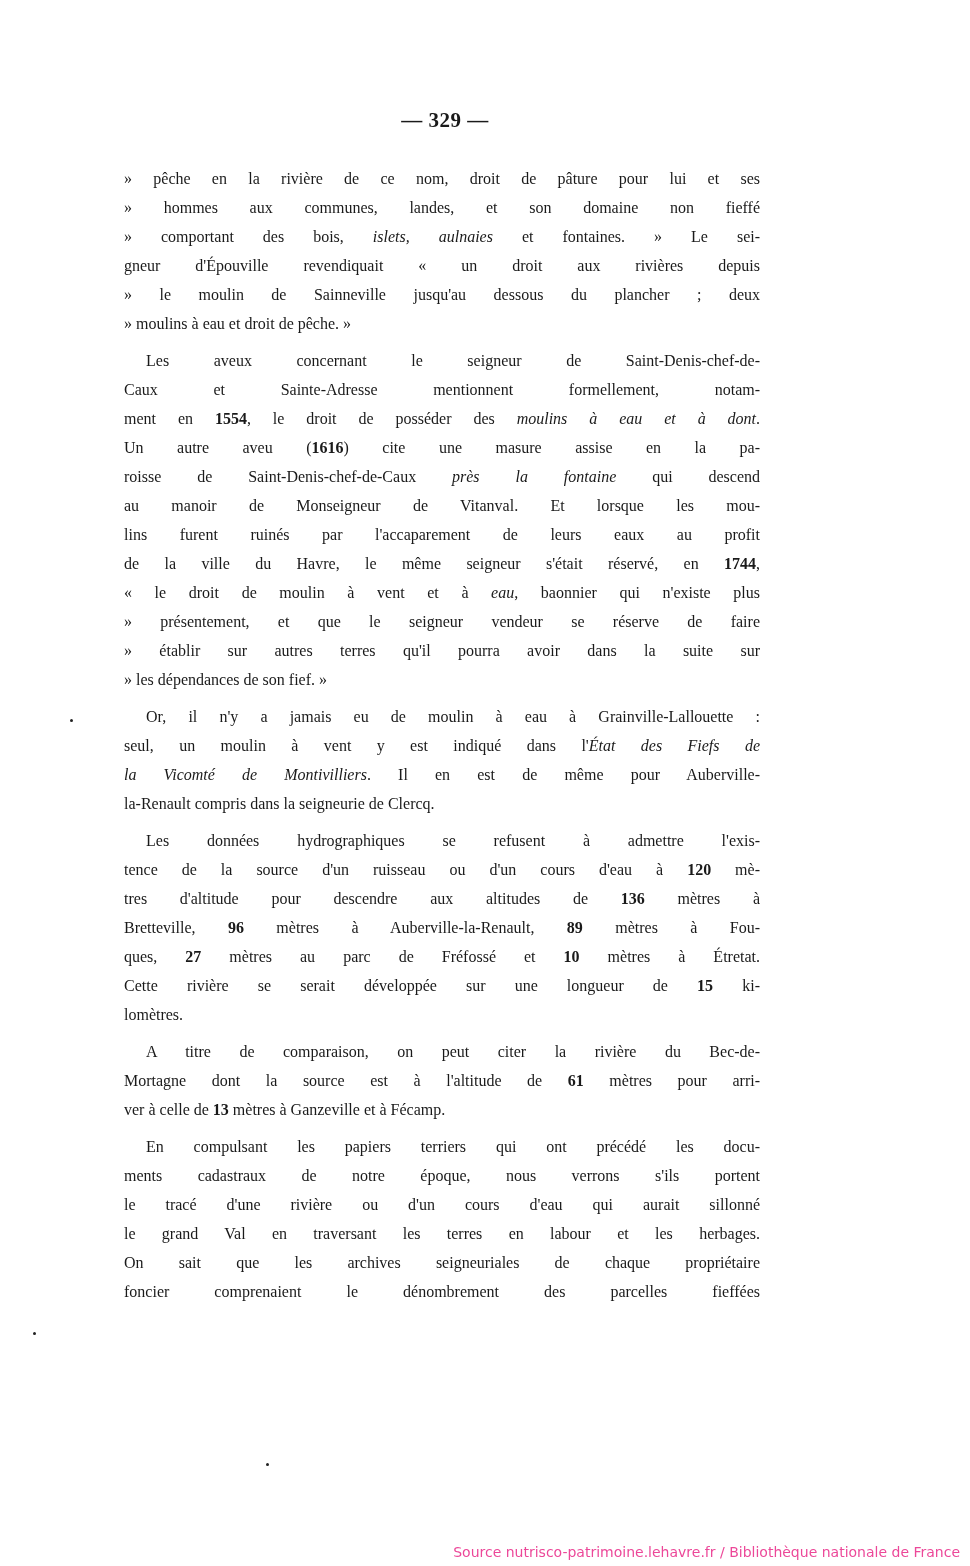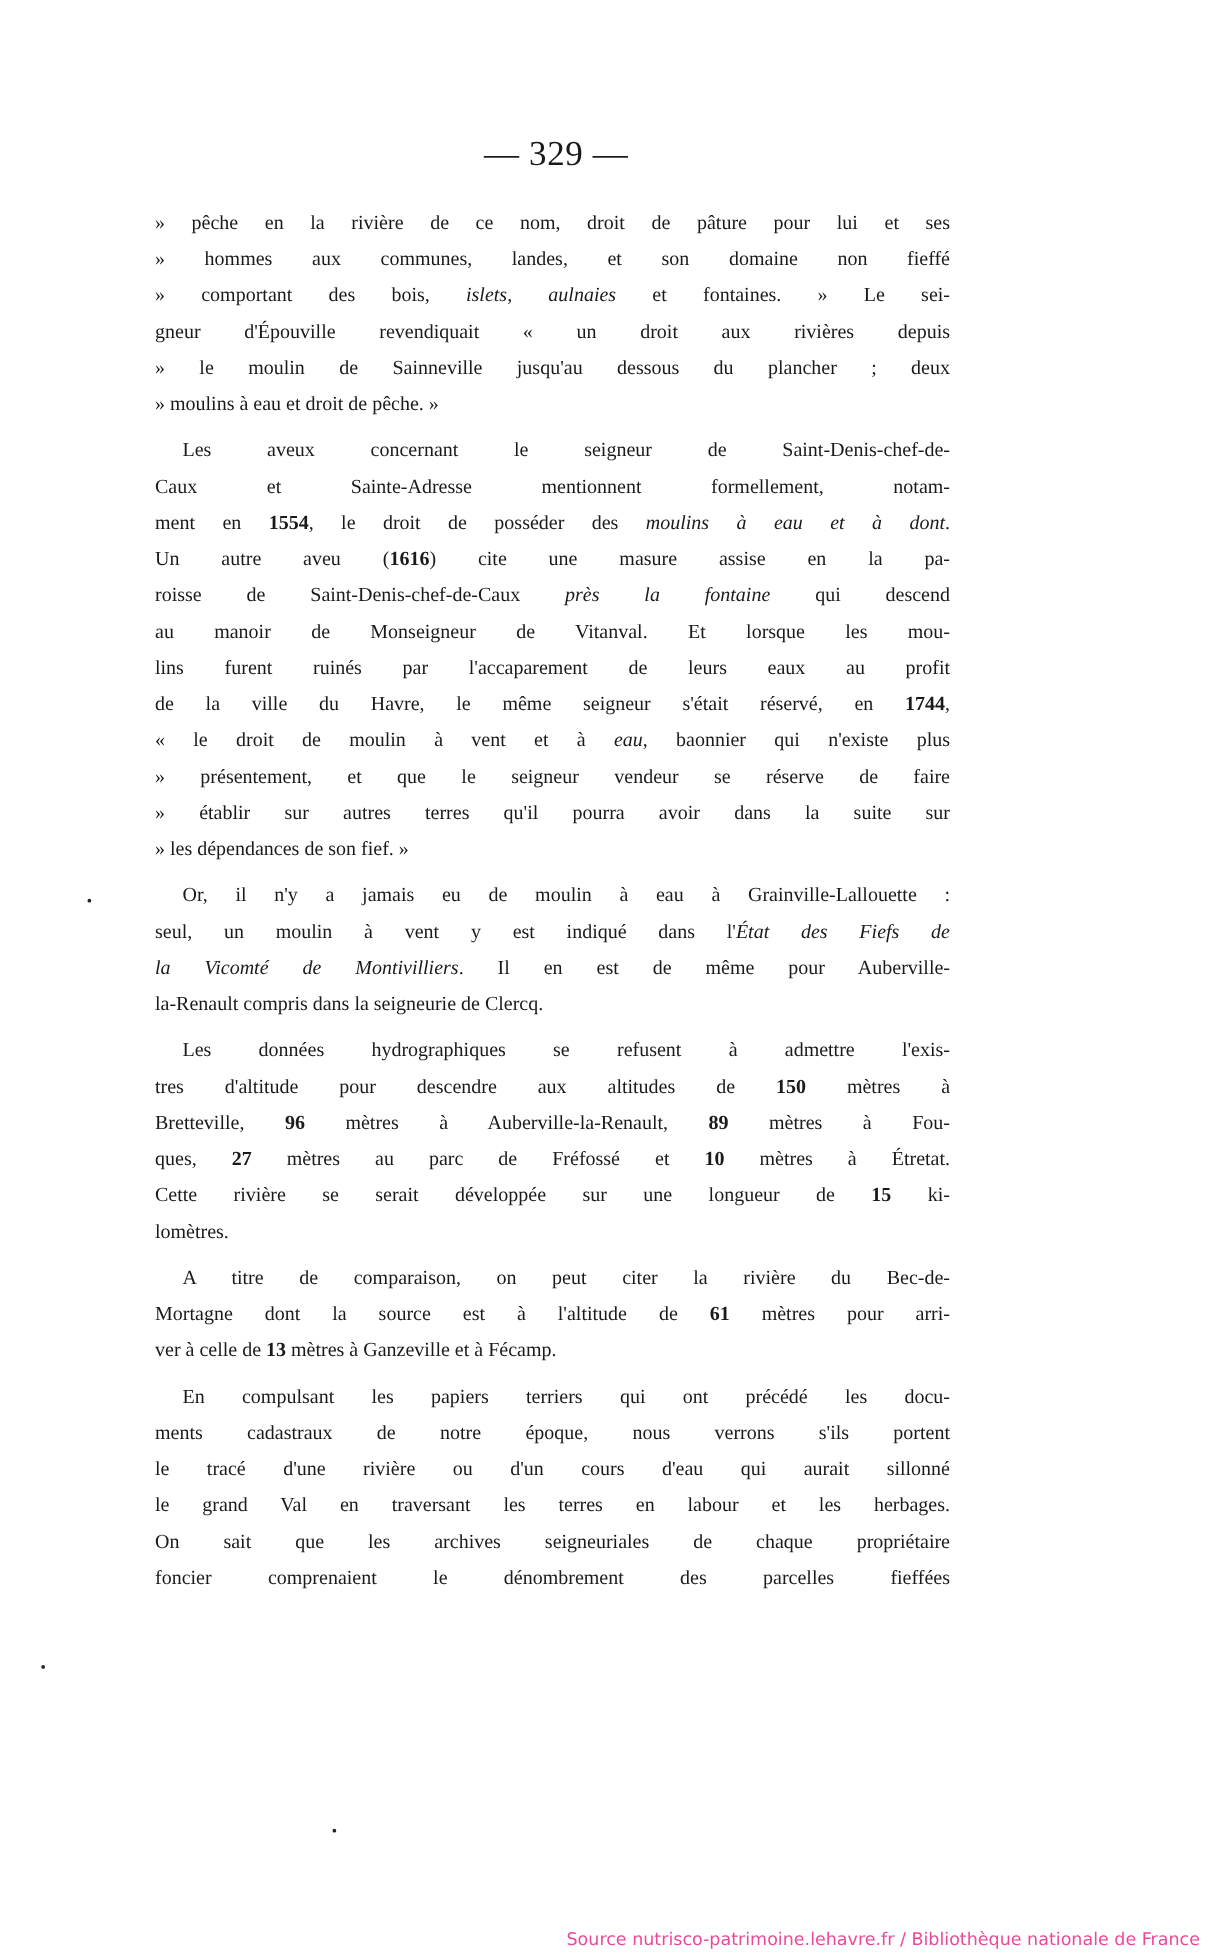--- a/index.html
+++ b/index.html
@@ -6,7 +6,7 @@
     body { width: 970px; height: 1566px; position: relative; overflow: hidden;
            font-family: "Liberation Serif", "DejaVu Serif", serif; color: #1a1a1a; }
     .page-number { position: absolute; top: 108px; left: 0; width: 890px; text-align: center;
-                   font-size: 28px; font-weight: normal; letter-spacing: 0.5px; }
+                   font-size: 21px; font-weight: bold; letter-spacing: 0.5px; }
     .text-block { position: absolute; left: 124px; width: 636px; top: 164px; }
     .line { display: block; font-size: 16px; line-height: 29px; height: 29px; white-space: nowrap;
             text-align: justify; text-align-last: justify; }

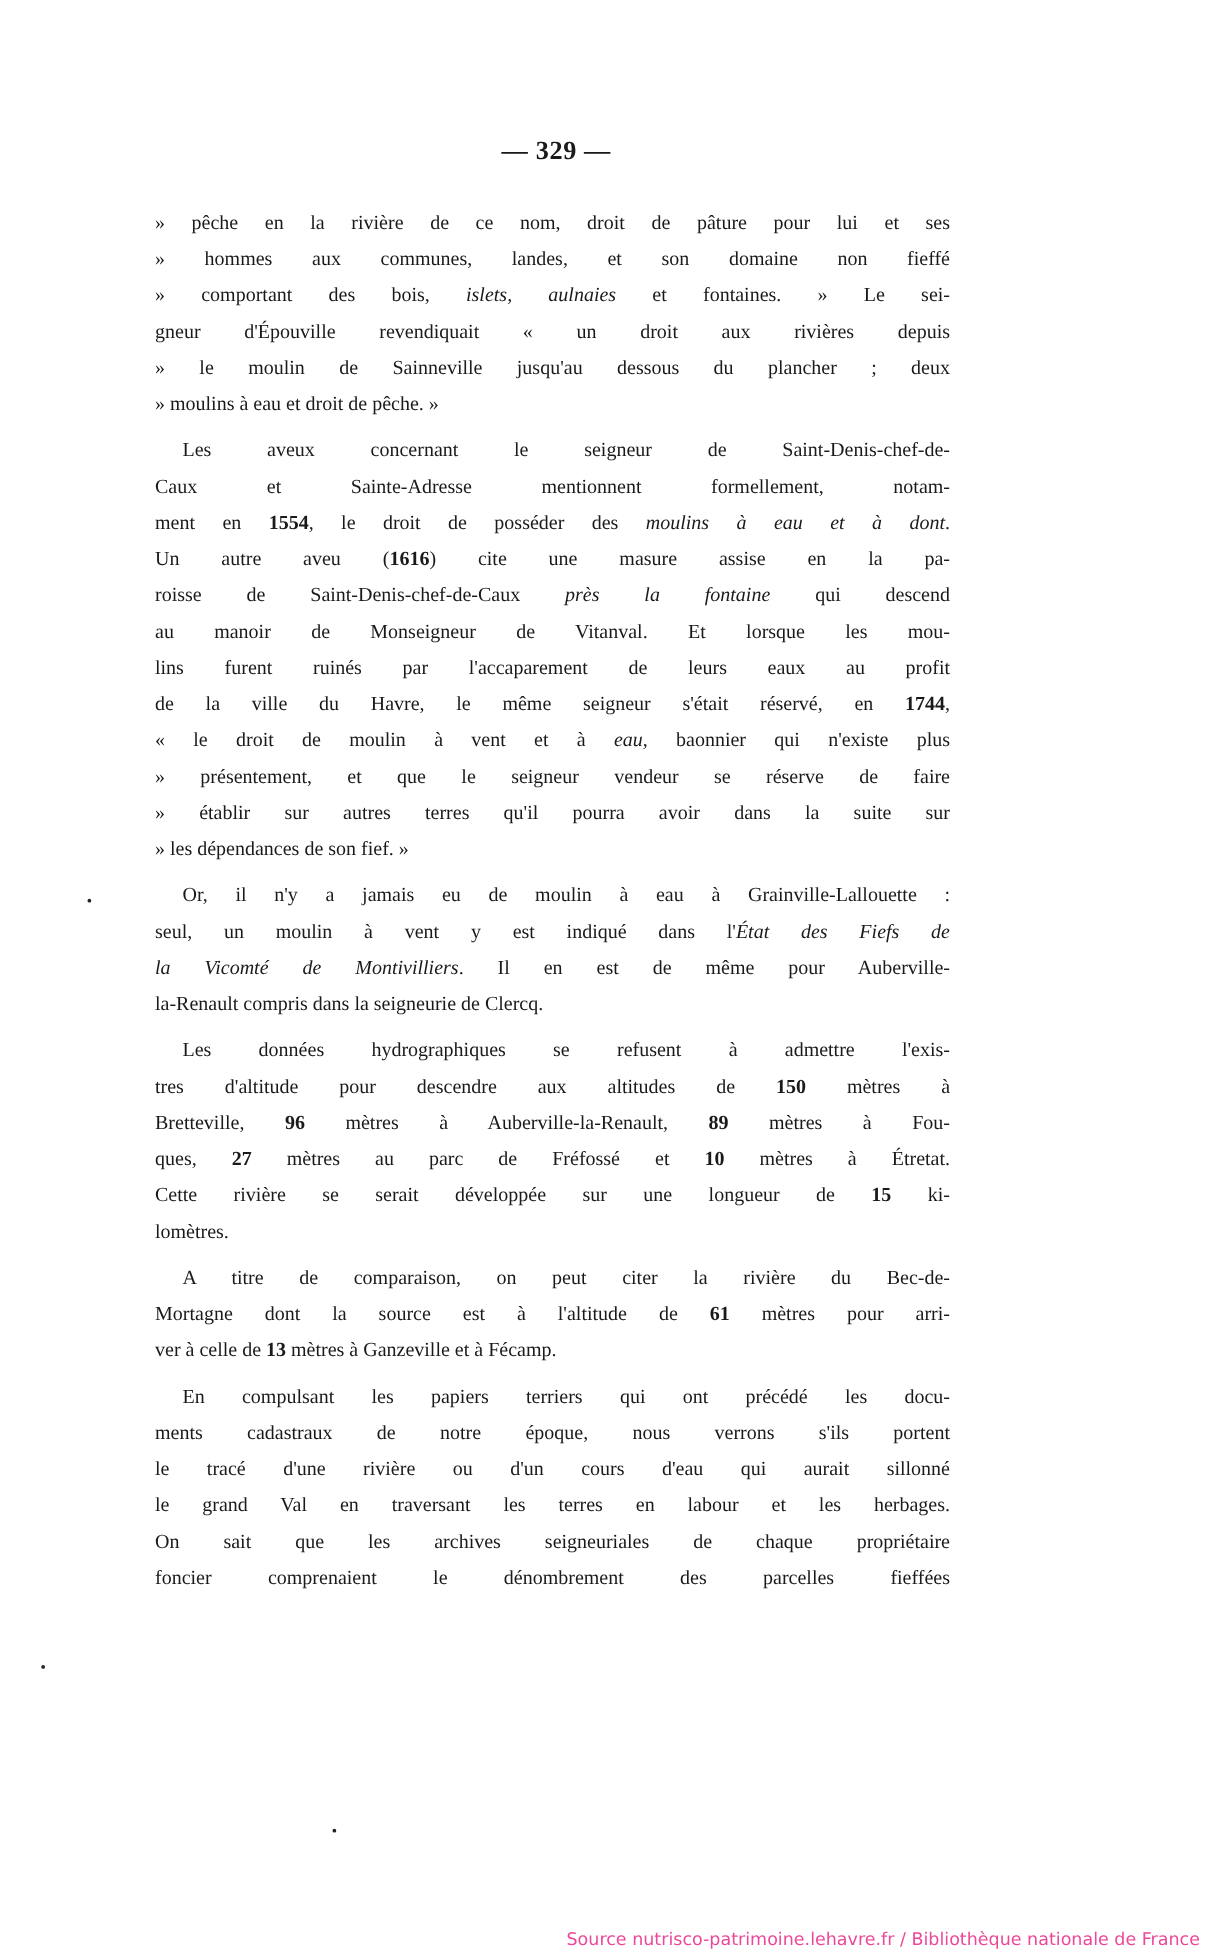--- a/index.html
+++ b/index.html
@@ -58,6 +58,7 @@
     <div class="para-gap"></div>
     <div>
       <span class="line indent"><span>Les données hydrographiques se refusent à admettre l'exis-</span></span>
+      <span class="line"><span>tence de la source d'un ruisseau ou d'un cours d'eau à </span><span class="b">120</span><span> mè-</span></span>
       <span class="line"><span>tres d'altitude pour descendre aux altitudes de </span><span class="b">150</span><span> mètres à</span></span>
       <span class="line"><span>Bretteville, </span><span class="b">96</span><span> mètres à Auberville-la-Renault, </span><span class="b">89</span><span> mètres à Fou-</span></span>
       <span class="line"><span>ques, </span><span class="b">27</span><span> mètres au parc de Fréfossé et </span><span class="b">10</span><span> mètres à Étretat.</span></span>

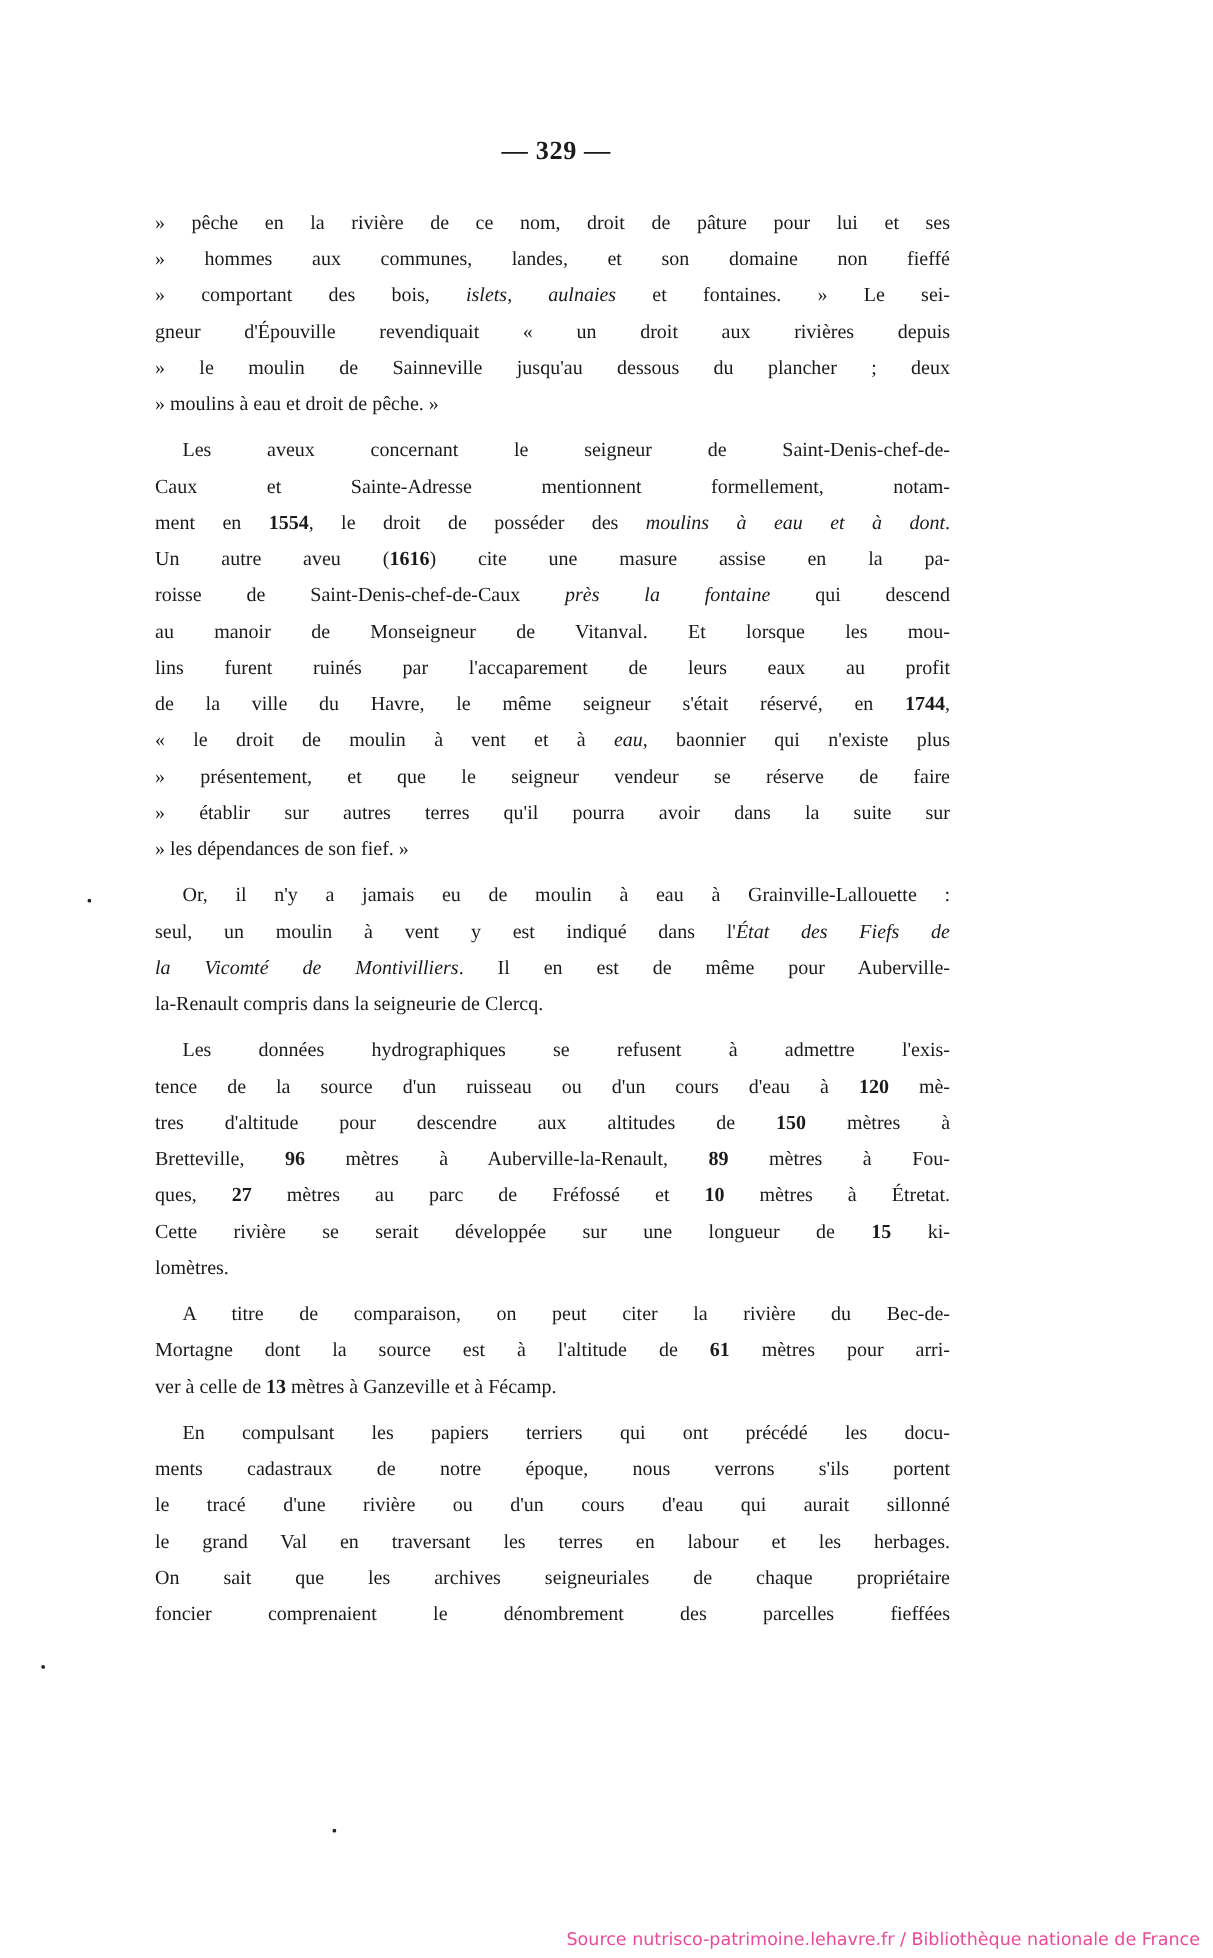--- a/index.html
+++ b/index.html
@@ -59,7 +59,7 @@
     <div>
       <span class="line indent"><span>Les données hydrographiques se refusent à admettre l'exis-</span></span>
       <span class="line"><span>tence de la source d'un ruisseau ou d'un cours d'eau à </span><span class="b">120</span><span> mè-</span></span>
-      <span class="line"><span>tres d'altitude pour descendre aux altitudes de </span><span class="b">150</span><span> mètres à</span></span>
+      <span class="line"><span>tres d'altitude pour descendre aux altitudes de </span><span class="b">136</span><span> mètres à</span></span>
       <span class="line"><span>Bretteville, </span><span class="b">96</span><span> mètres à Auberville-la-Renault, </span><span class="b">89</span><span> mètres à Fou-</span></span>
       <span class="line"><span>ques, </span><span class="b">27</span><span> mètres au parc de Fréfossé et </span><span class="b">10</span><span> mètres à Étretat.</span></span>
       <span class="line"><span>Cette rivière se serait développée sur une longueur de </span><span class="b">15</span><span> ki-</span></span>

